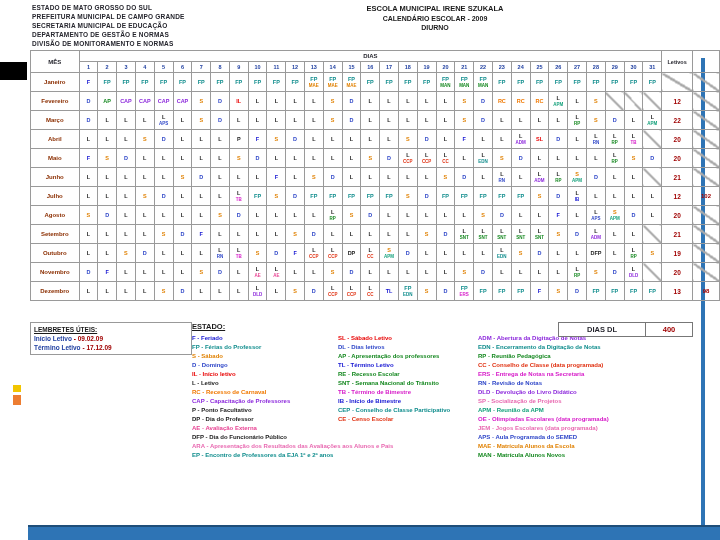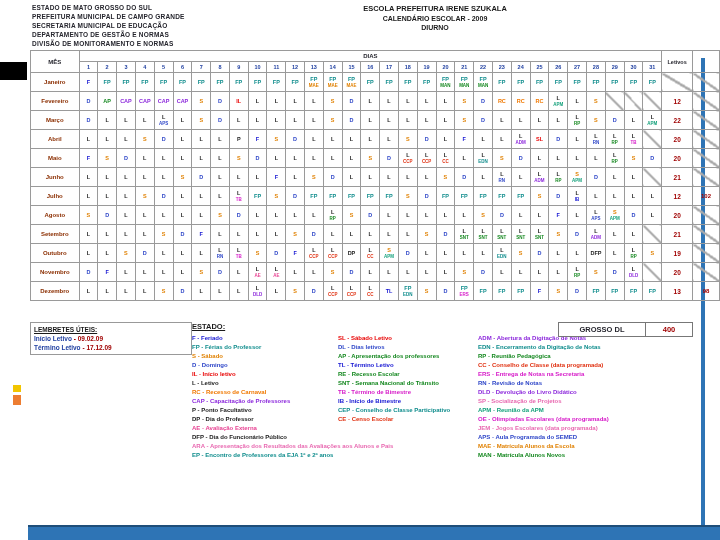--- a/index.html
+++ b/index.html
@@ -75,7 +75,7 @@
   </div>
 
   <div class="hdr-center">
-    <div class="l1">ESCOLA PREFEITURA IRENE SZUKALA</div>
+    <div class="l1">ESCOLA MUNICIPAL IRENE SZUKALA</div>
     <div class="l2">CALENDÁRIO ESCOLAR - 2009</div>
     <div class="l3">DIURNO</div>
   </div>

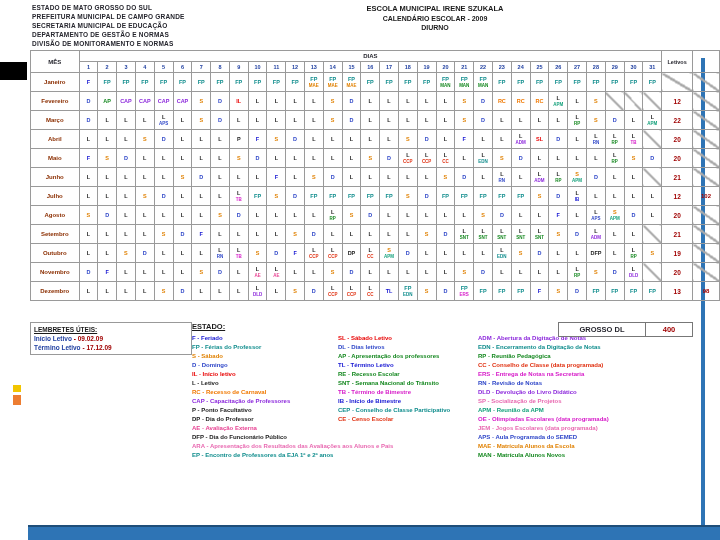--- a/index.html
+++ b/index.html
@@ -1401,7 +1401,7 @@
     </div>
 
   <div class="total-box">
-    <div class="t-label">GROSSO DL</div>
+    <div class="t-label">DIAS DL</div>
     <div class="t-value">400</div>
   </div>
 

